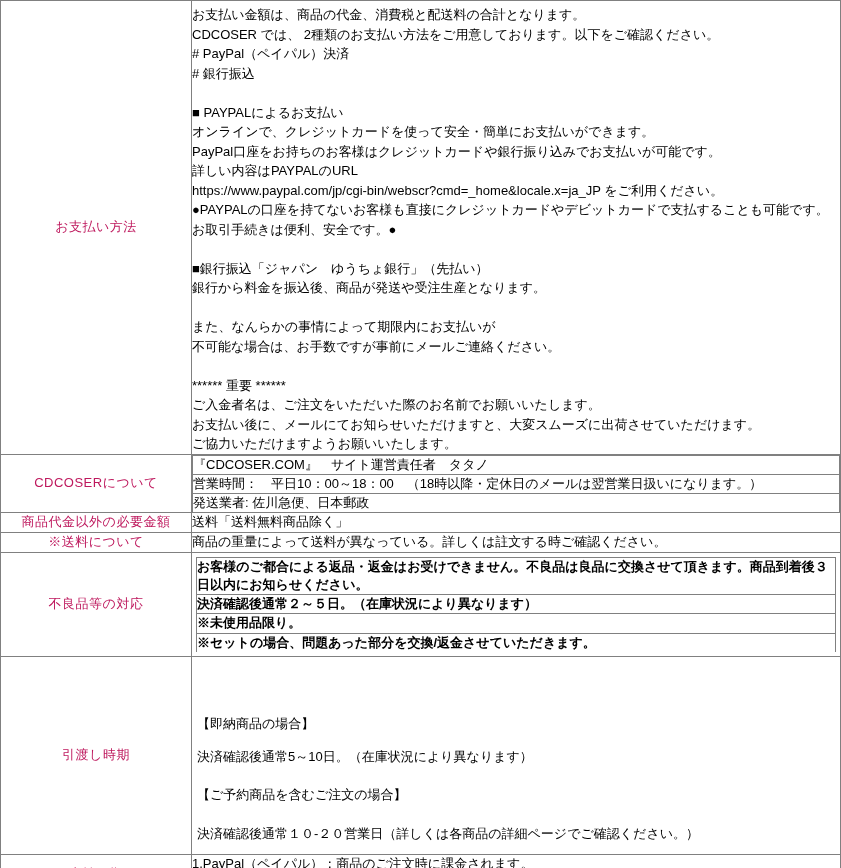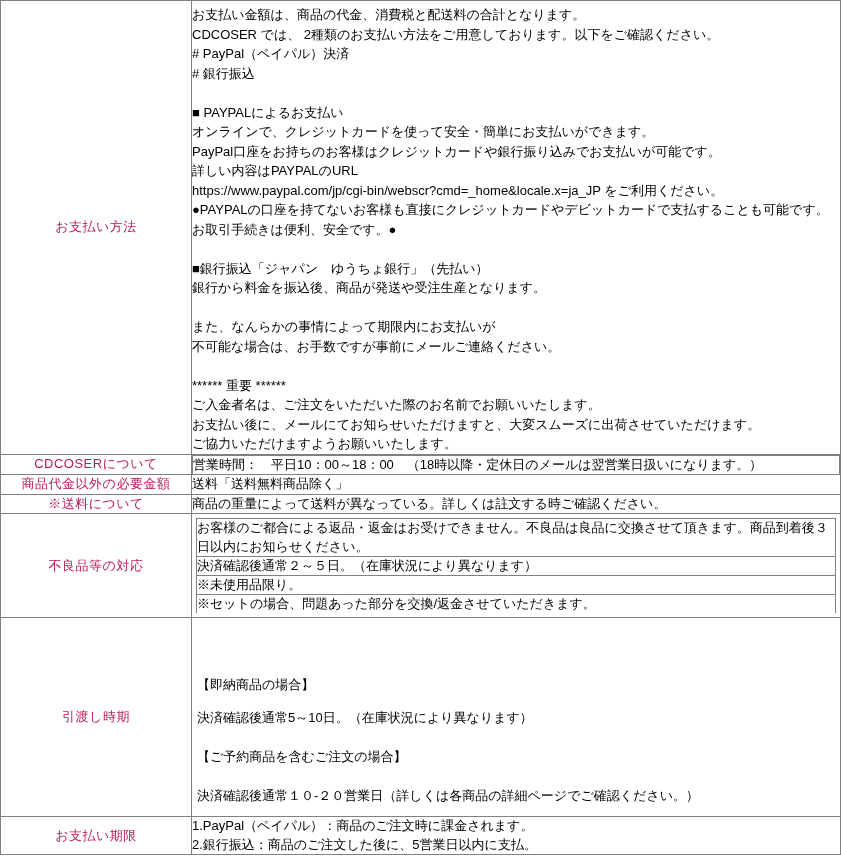--- a/index.html
+++ b/index.html
@@ -118,6 +118,9 @@
           <table class="sub-table">
             <tbody>
               <tr>
+                  <td>『CDCOSER.COM』　サイト運営責任者　タタノ</td>
+                </tr>
+              <tr>
                   <td>営業時間：　平日10：00～18：00　（18時以降・定休日のメールは翌営業日扱いになります。）</td>
                 </tr>
             </tbody>

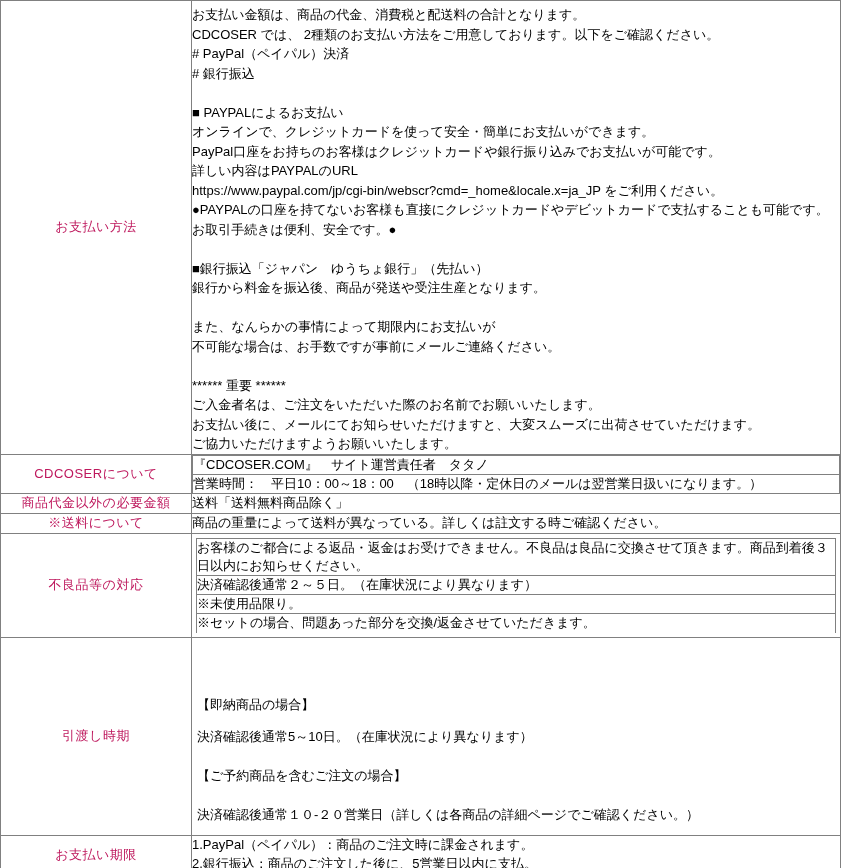--- a/index.html
+++ b/index.html
@@ -123,6 +123,9 @@
               <tr>
                   <td>営業時間：　平日10：00～18：00　（18時以降・定休日のメールは翌営業日扱いになります。）</td>
                 </tr>
+              <tr>
+                  <td>発送業者: 佐川急便、日本郵政</td>
+                </tr>
             </tbody>
           </table>
         </td>

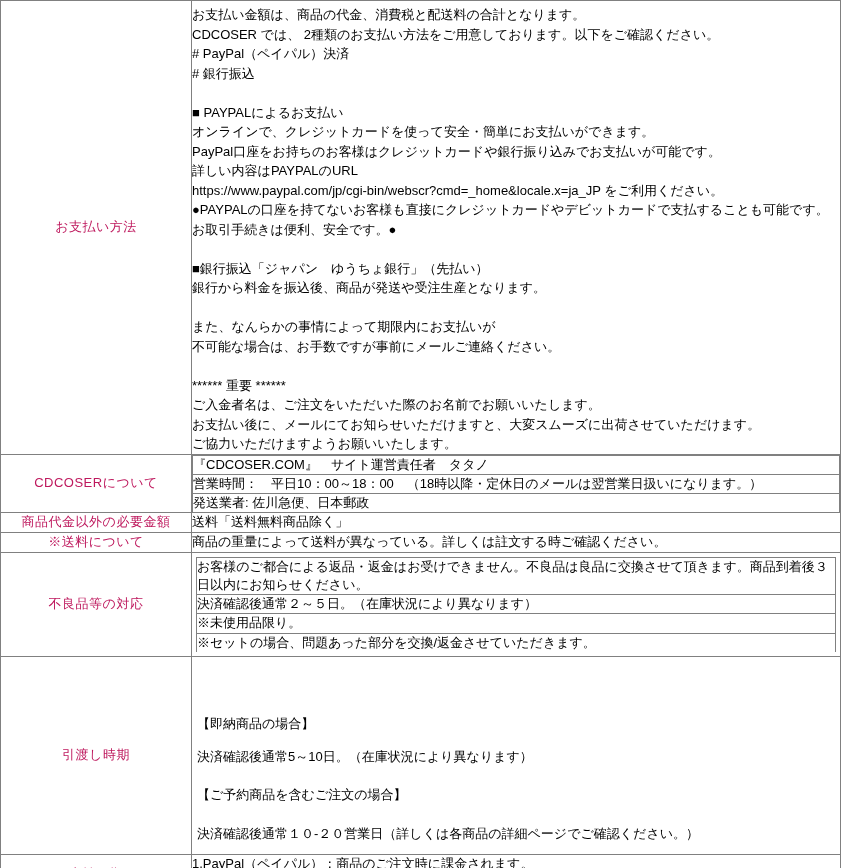--- a/index.html
+++ b/index.html
@@ -147,7 +147,7 @@
 
       <tr>
         <td class="label">不良品等の対応</td>
-        <td class="value" style="padding:4px;">
+        <td class="value" style="padding:4px;font-weight:bold;">
           <table class="sub-table">
             <tbody>
               <tr>

